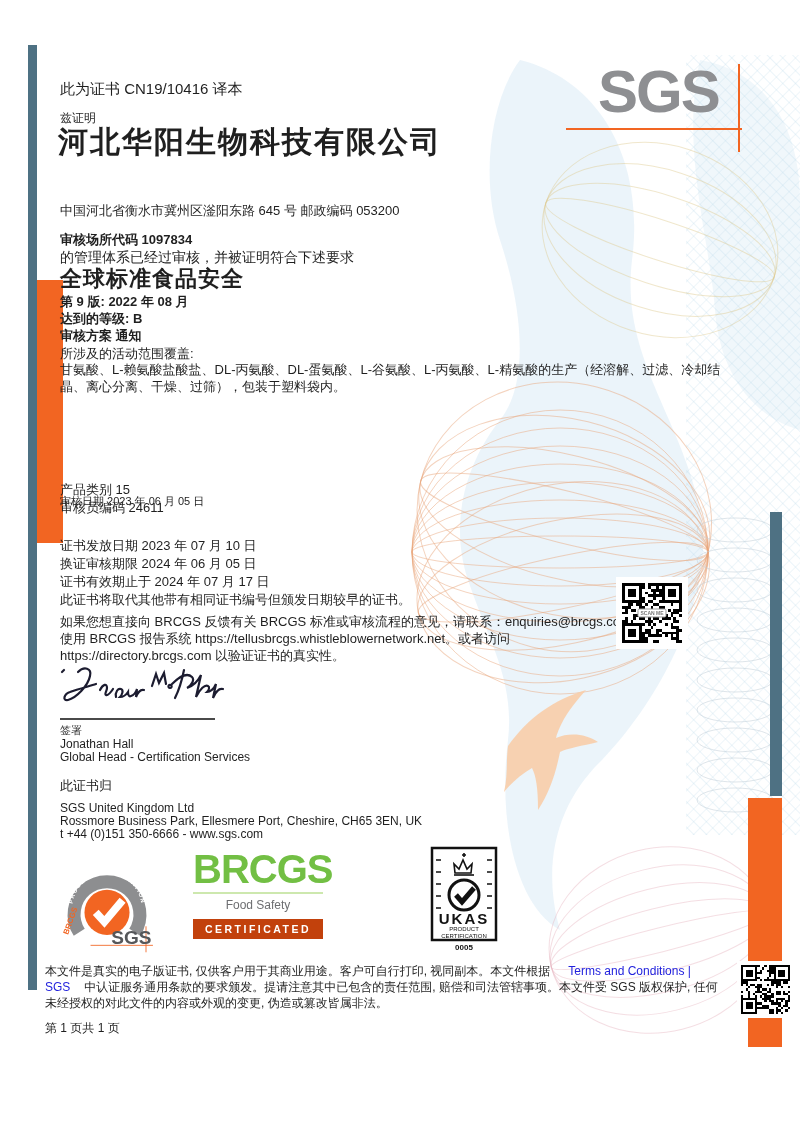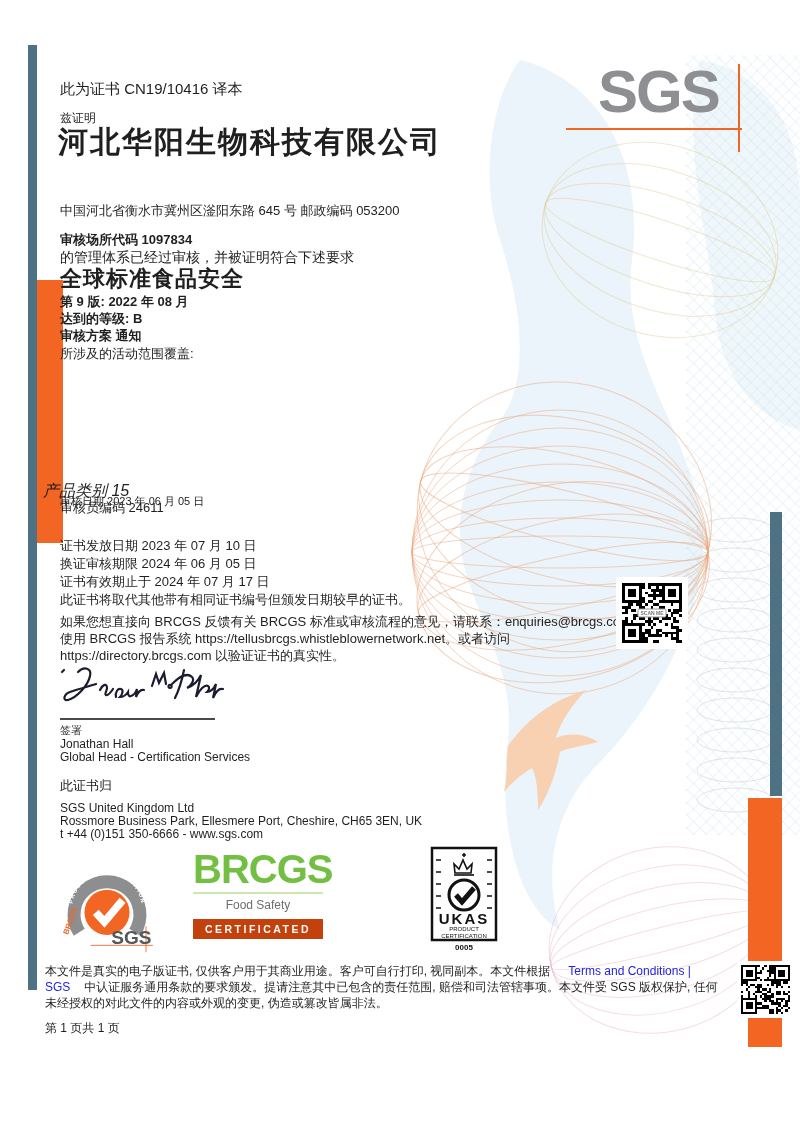--- a/index.html
+++ b/index.html
@@ -171,6 +171,7 @@
   <div class="abs t-prog">审核方案 通知</div>
 
   <div class="abs t-scope-intro">所涉及的活动范围覆盖:</div>
+  <div class="abs t-scope">甘氨酸、L-赖氨酸盐酸盐、DL-丙氨酸、DL-蛋氨酸、L-谷氨酸、L-丙氨酸、L-精氨酸的生产（经溶解、过滤、冷却结晶、离心分离、干燥、过筛），包装于塑料袋内。</div>
 
   <div class="abs t-cat">产品类别 15</div>
   <div class="abs t-auditor">审核员编码 24611</div>

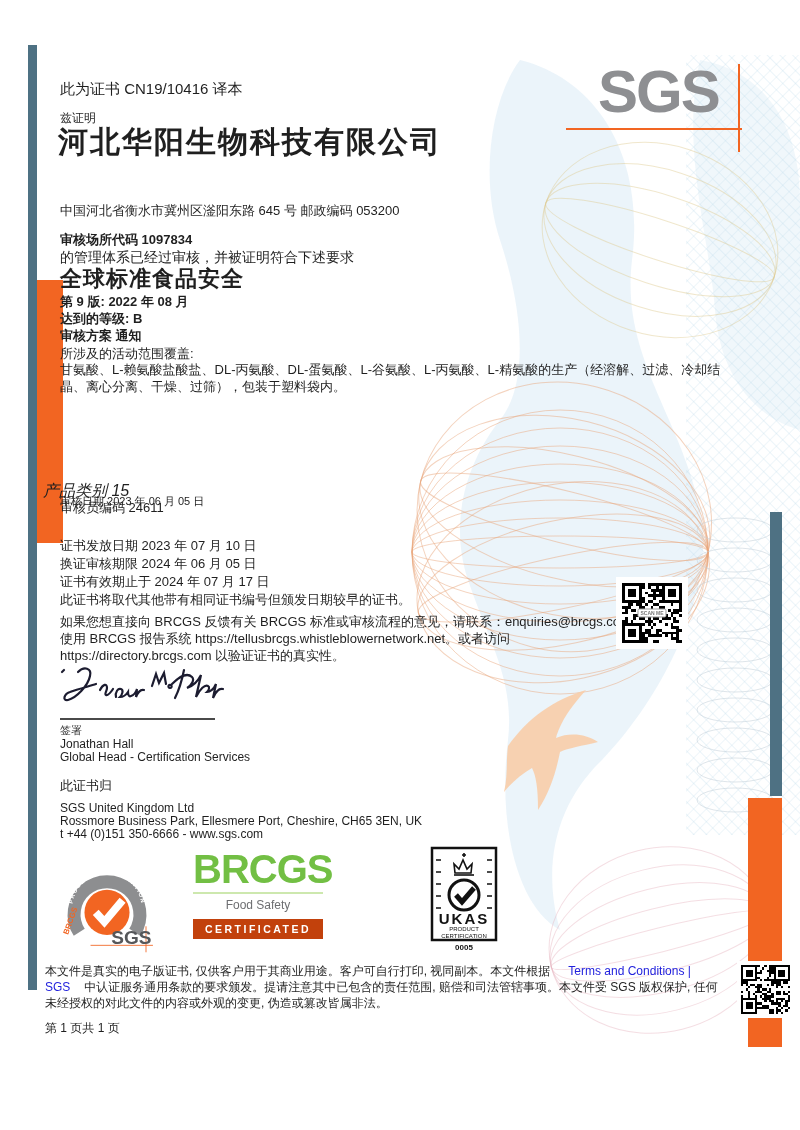--- a/index.html
+++ b/index.html
@@ -31,7 +31,7 @@
   .t-scope-intro{left:60px;top:345px;font-size:13px;}
   .t-scope{left:60px;top:361px;width:680px;font-size:13px;line-height:17px;}
   .t-exclusion{left:60px;top:396px;font-size:13px;}
-  .t-cat{left:43px;top:481px;font-size:16px;font-style:italic;}
+  .t-cat{left:60px;top:481px;font-size:13px;}
   .t-auditor{left:60px;top:499px;font-size:13px;}
   .t-d1{left:60px;top:494px;font-size:11px;}
   .t-d2{left:60px;top:537px;font-size:13px;}

